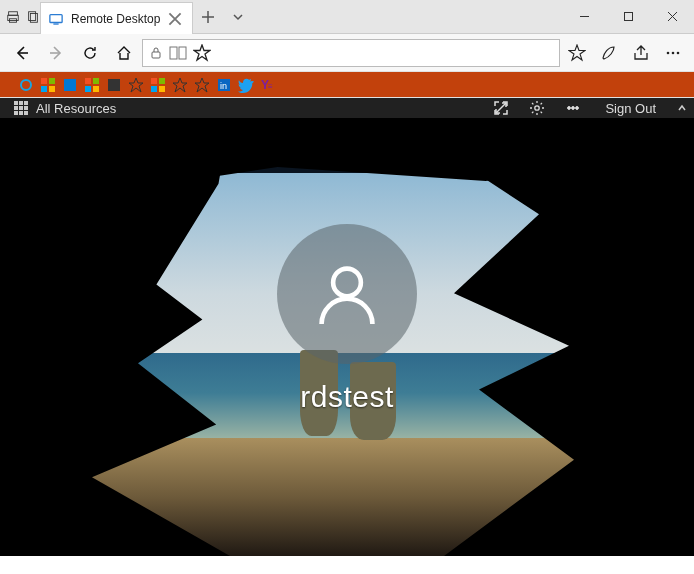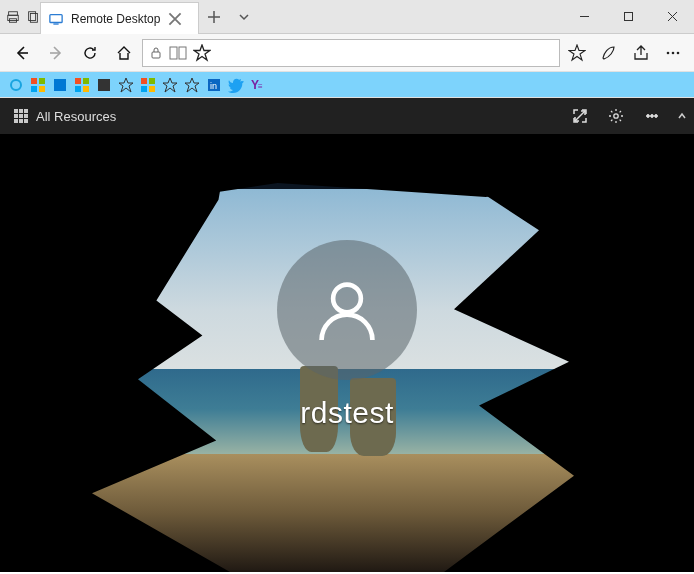--- a/index.html
+++ b/index.html
@@ -25,7 +25,7 @@
     display: flex; align-items: center;
     background: #fff;
     height: 32px; margin-top: 2px;
-    padding: 0 16px 0 8px;
+    padding: 0 10px 0 8px;
     border: 1px solid #ccc; border-bottom: none;
     gap: 8px;
     min-width: 150px;

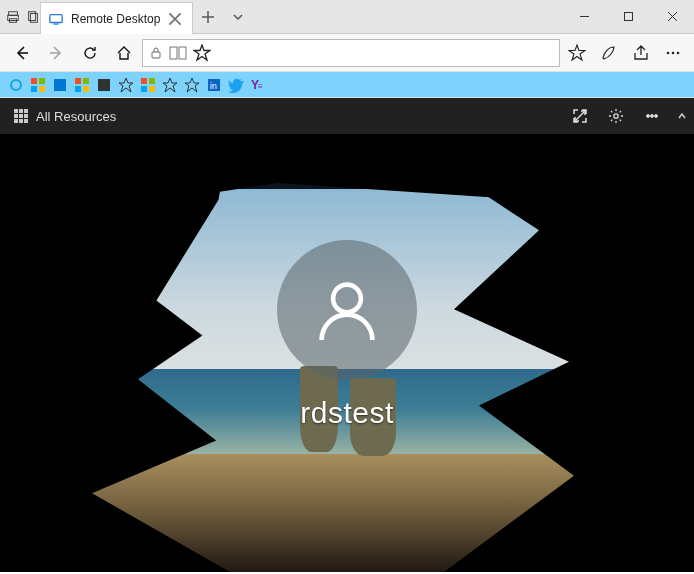--- a/index.html
+++ b/index.html
@@ -65,7 +65,7 @@
 
   
   .bookmarks-row {
-    height: 26px; background: #7dd3fc; display:flex; align-items:center; padding: 0 8px; gap: 6px;
+    height: 26px; background: #c2410c; display:flex; align-items:center; padding: 0 18px; gap: 6px;
     border-bottom: 1px solid #e1e1e1;
   }
   .bm { width: 16px; height: 16px; }

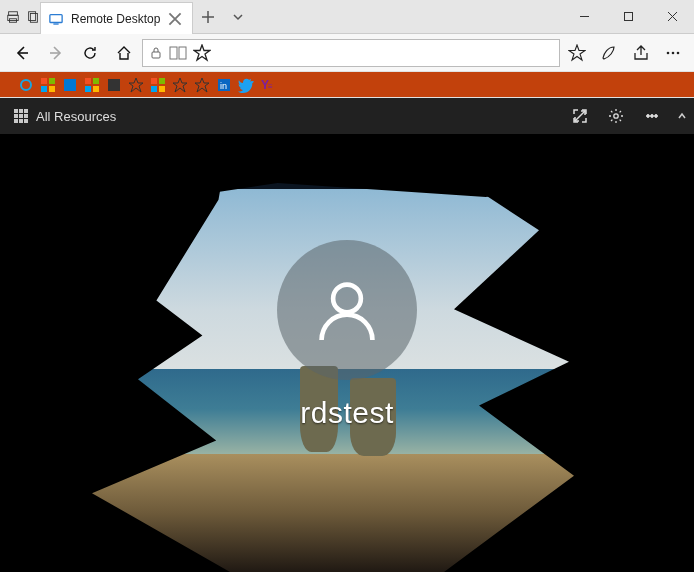--- a/index.html
+++ b/index.html
@@ -72,7 +72,7 @@
 
   
   .rd-toolbar {
-    height: 36px; background: #212121; color: #ddd; display:flex; align-items:stretch;
+    height: 20px; background: #212121; color: #ddd; display:flex; align-items:stretch;
     font-size: 13px;
   }
   .rd-tab {

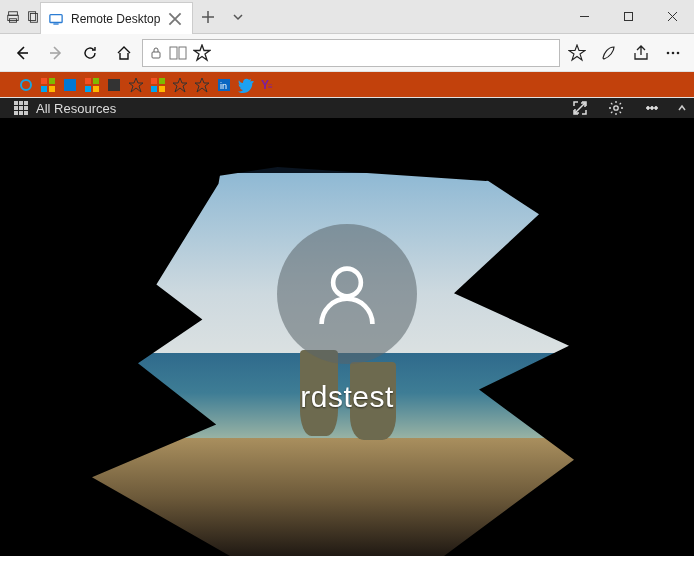--- a/index.html
+++ b/index.html
@@ -390,6 +390,9 @@
         <circle cx="12" cy="8" r="1.4" fill="#ddd"></circle>
       </svg>
   </div>
+  <div class="rd-signout">
+    <span>Sign Out</span>
+  </div>
   <div class="rd-caret">
     <svg viewBox="0 0 10 10" width="10" height="10">
         <path d="M2 7 L5 3 L8 7" fill="none" stroke="#ccc" stroke-width="1.5"></path>

